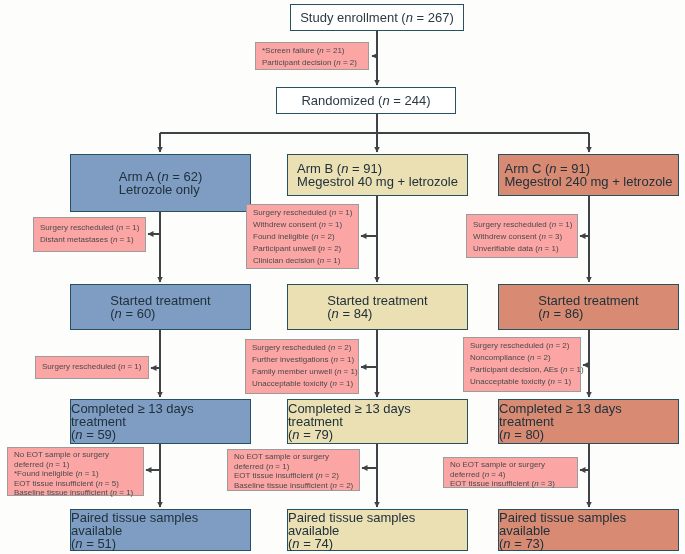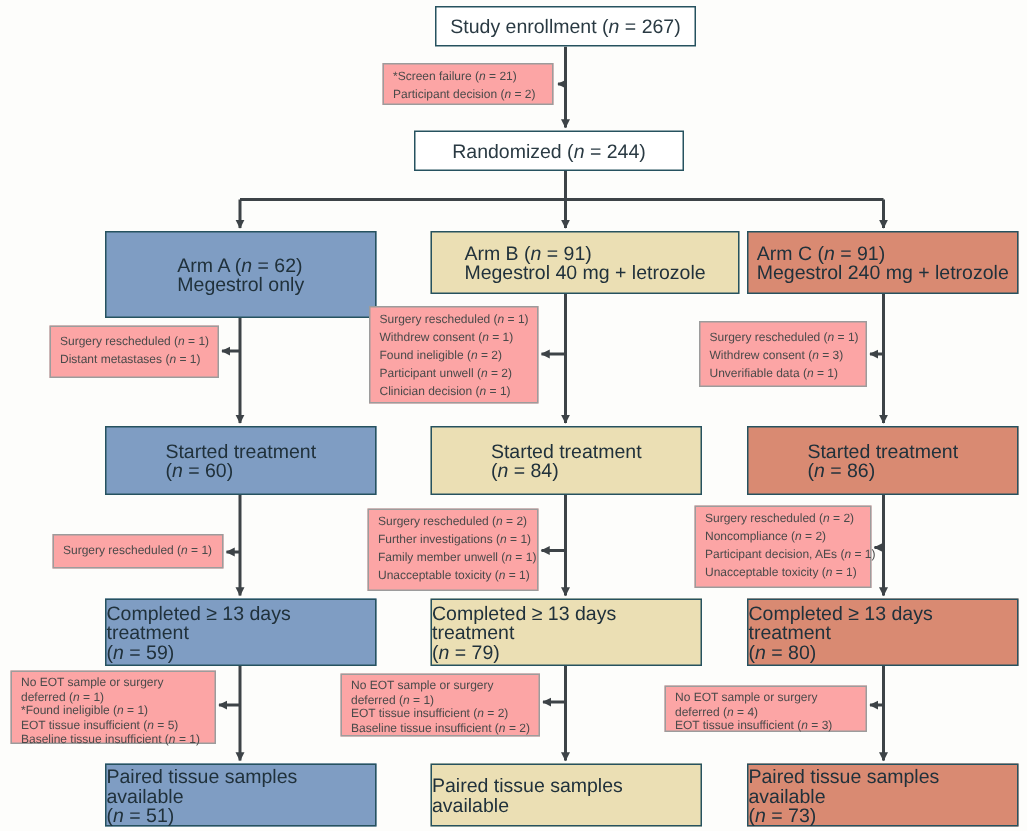--- a/index.html
+++ b/index.html
@@ -88,7 +88,7 @@
       <div>Megestrol only</div>
     </div>
   </div>
-  <div class="box main tan" style="left:287px;top:154px;width:206px;height:42px;">
+  <div class="box main tan" style="left:287px;top:154px;width:181px;height:42px;">
     <div class="inner">
       <div>Arm B (<i>n</i> = 91)</div>
       <div>Megestrol 40 mg + letrozole</div>

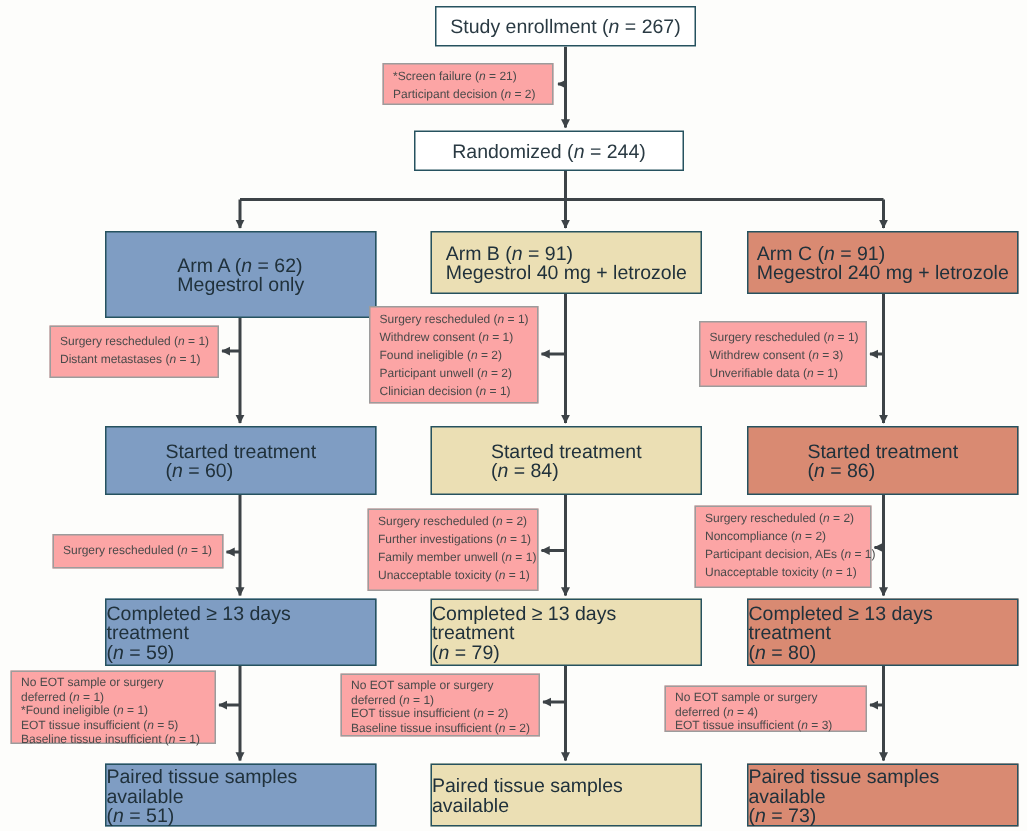--- a/index.html
+++ b/index.html
@@ -85,7 +85,7 @@
   <div class="box main blue" style="left:70px;top:154px;width:181px;height:58px;">
     <div class="inner">
       <div>Arm A (<i>n</i> = 62)</div>
-      <div>Megestrol only</div>
+      <div>Letrozole only</div>
     </div>
   </div>
   <div class="box main tan" style="left:287px;top:154px;width:181px;height:42px;">

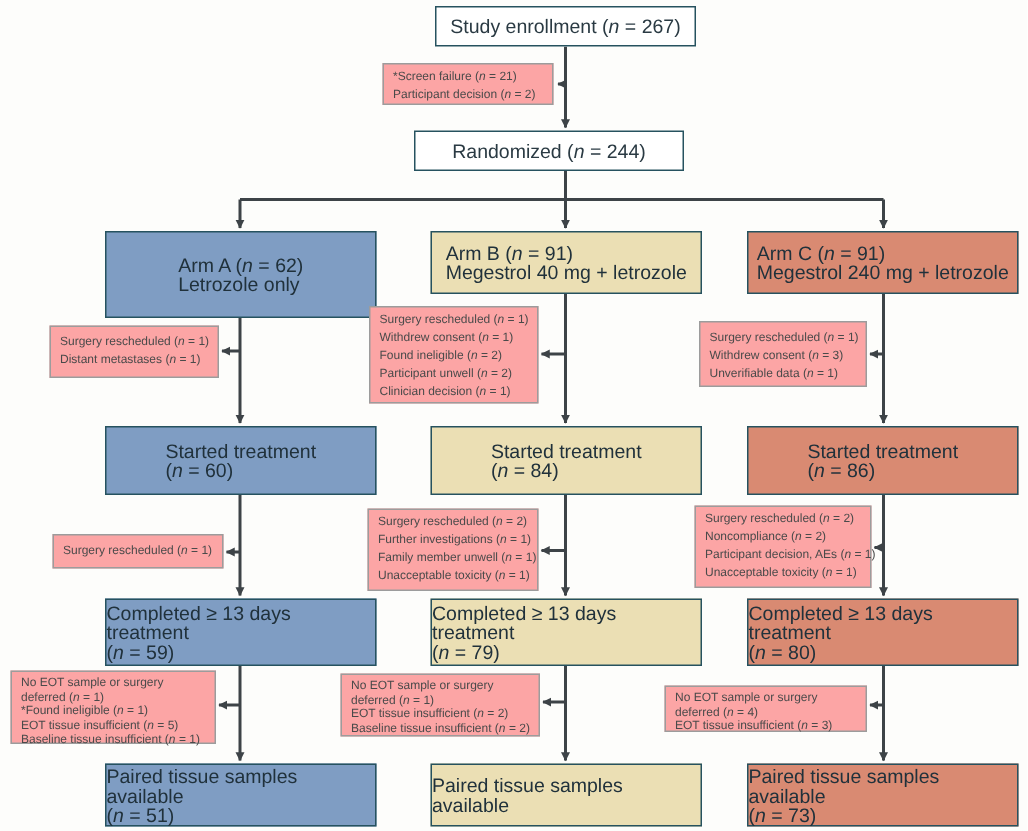--- a/index.html
+++ b/index.html
@@ -200,6 +200,7 @@
   <div class="box main tan" style="left:287px;top:509px;width:181px;height:42px;">
     <div class="inner">
       <div>Paired tissue samples available</div>
+      <div>(<i>n</i> = 74)</div>
     </div>
   </div>
   <div class="box main salmon" style="left:498px;top:509px;width:181px;height:42px;">

